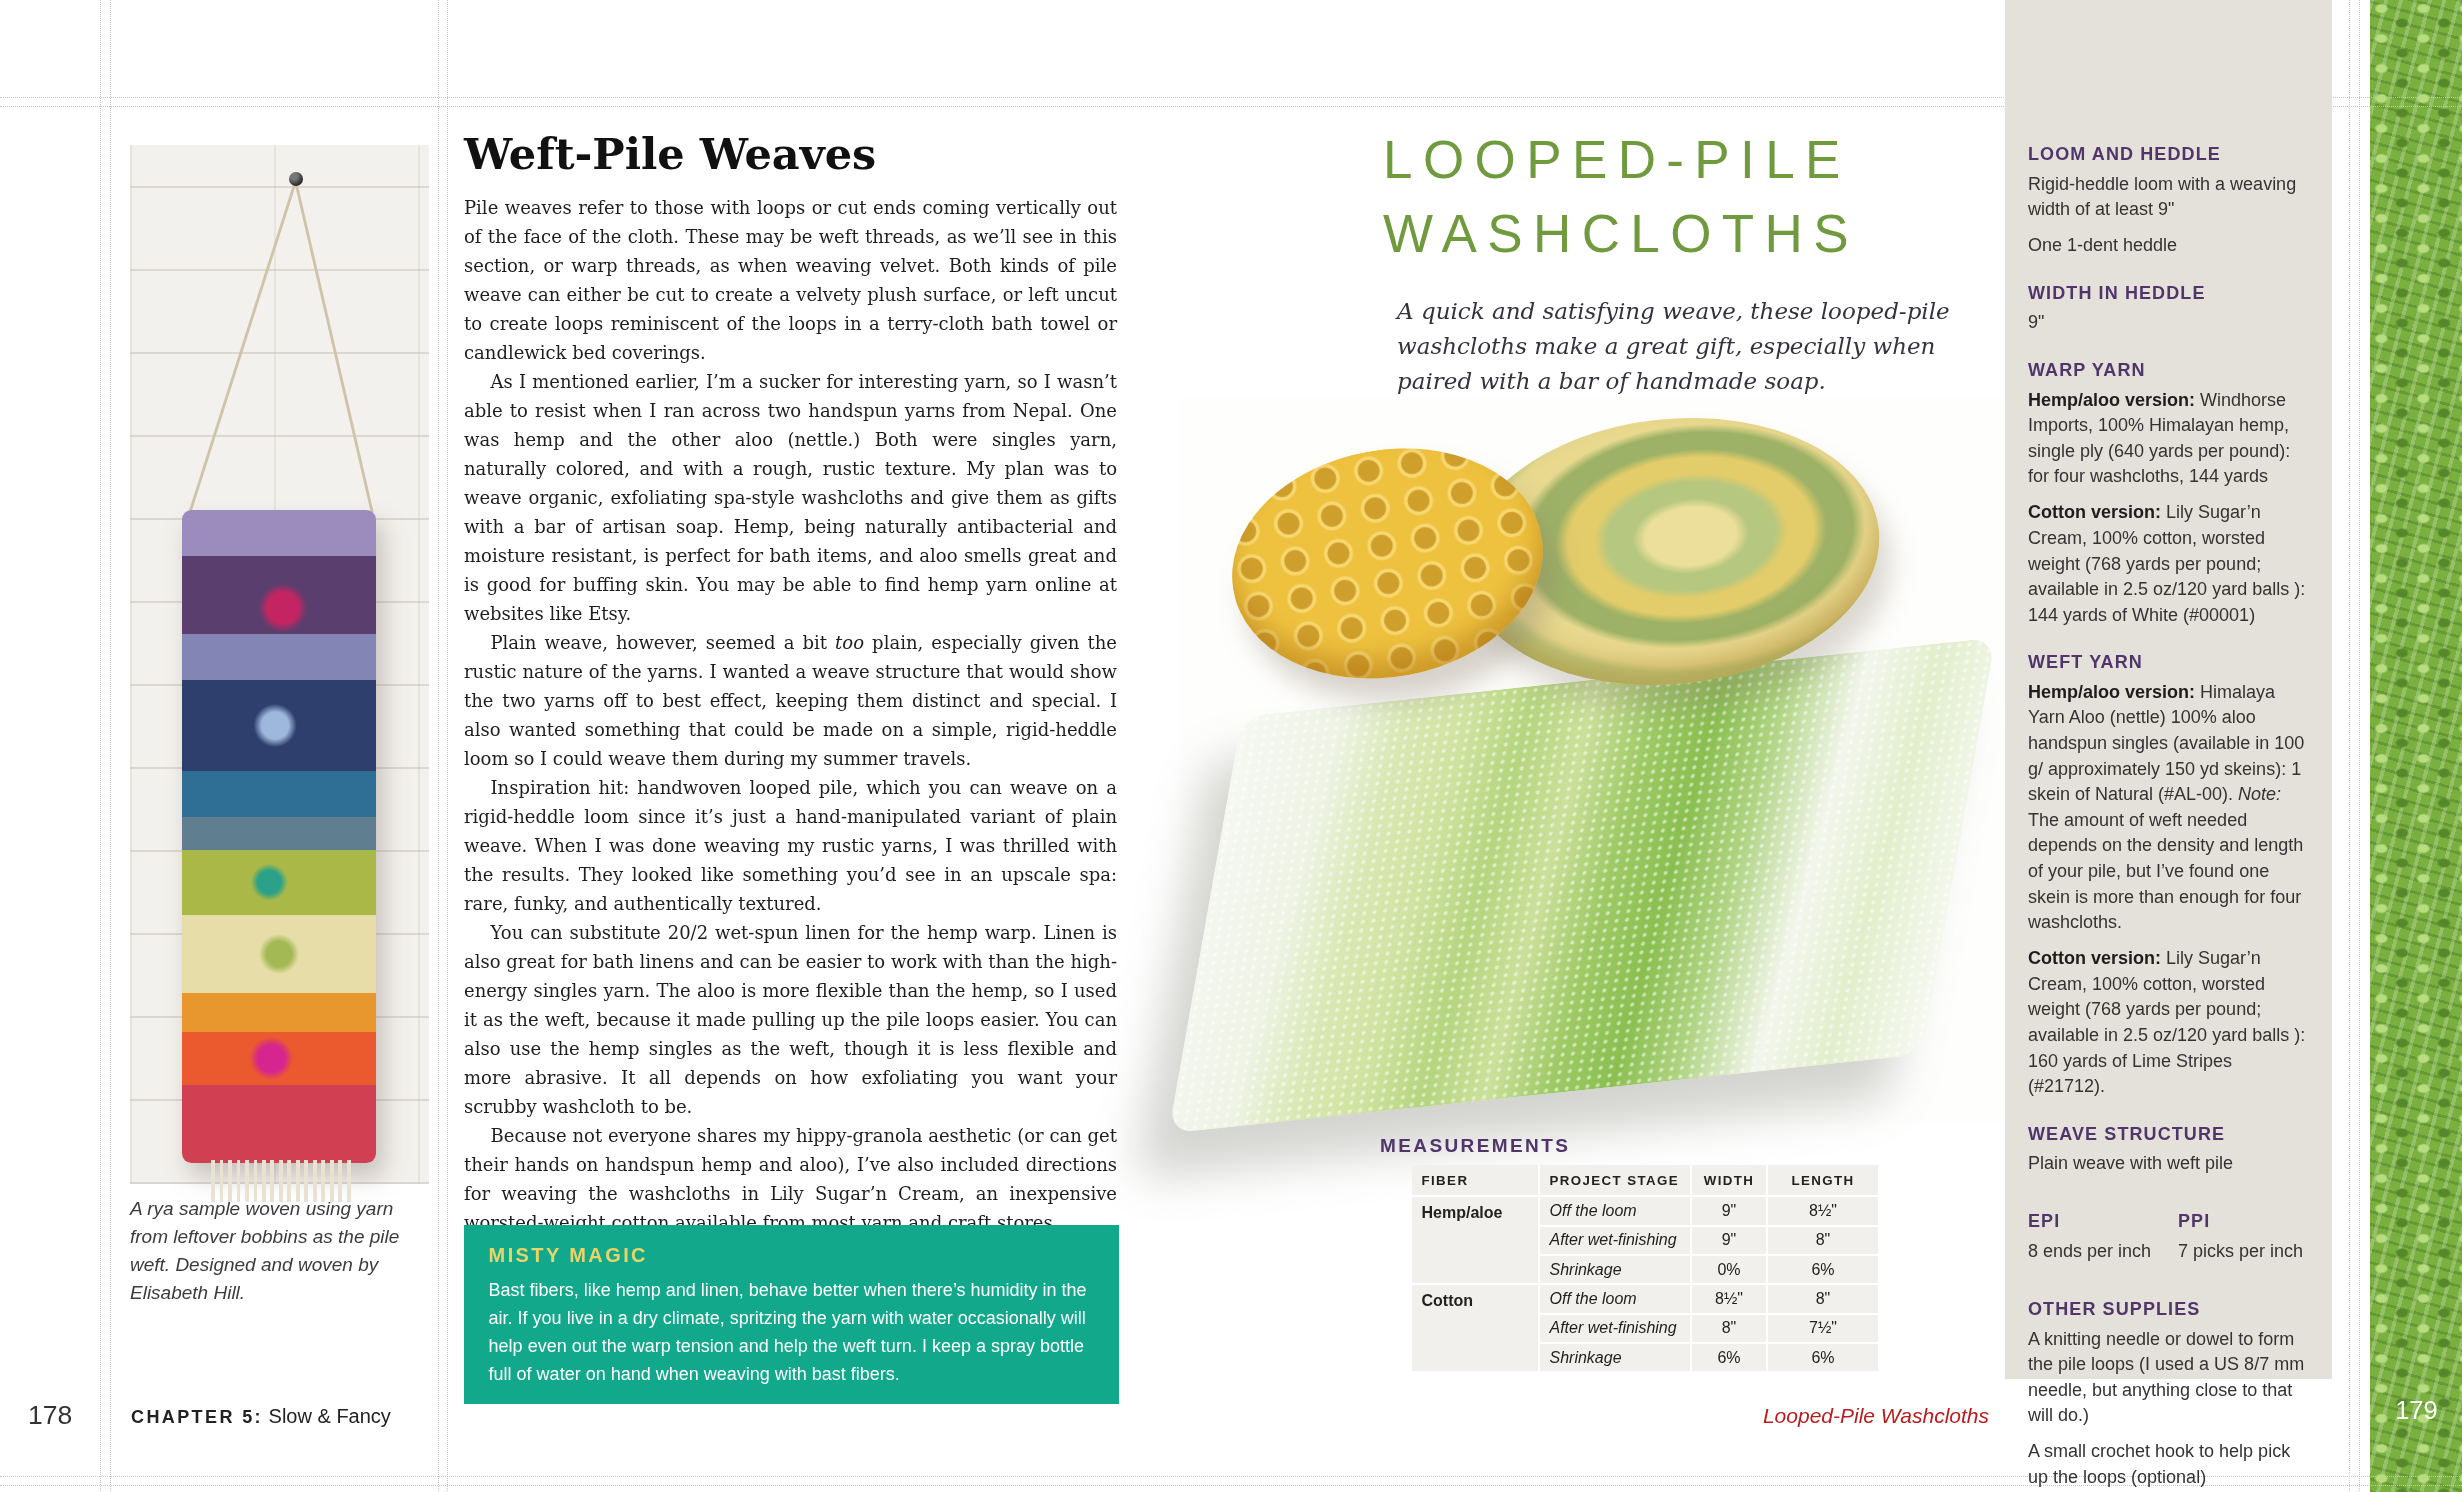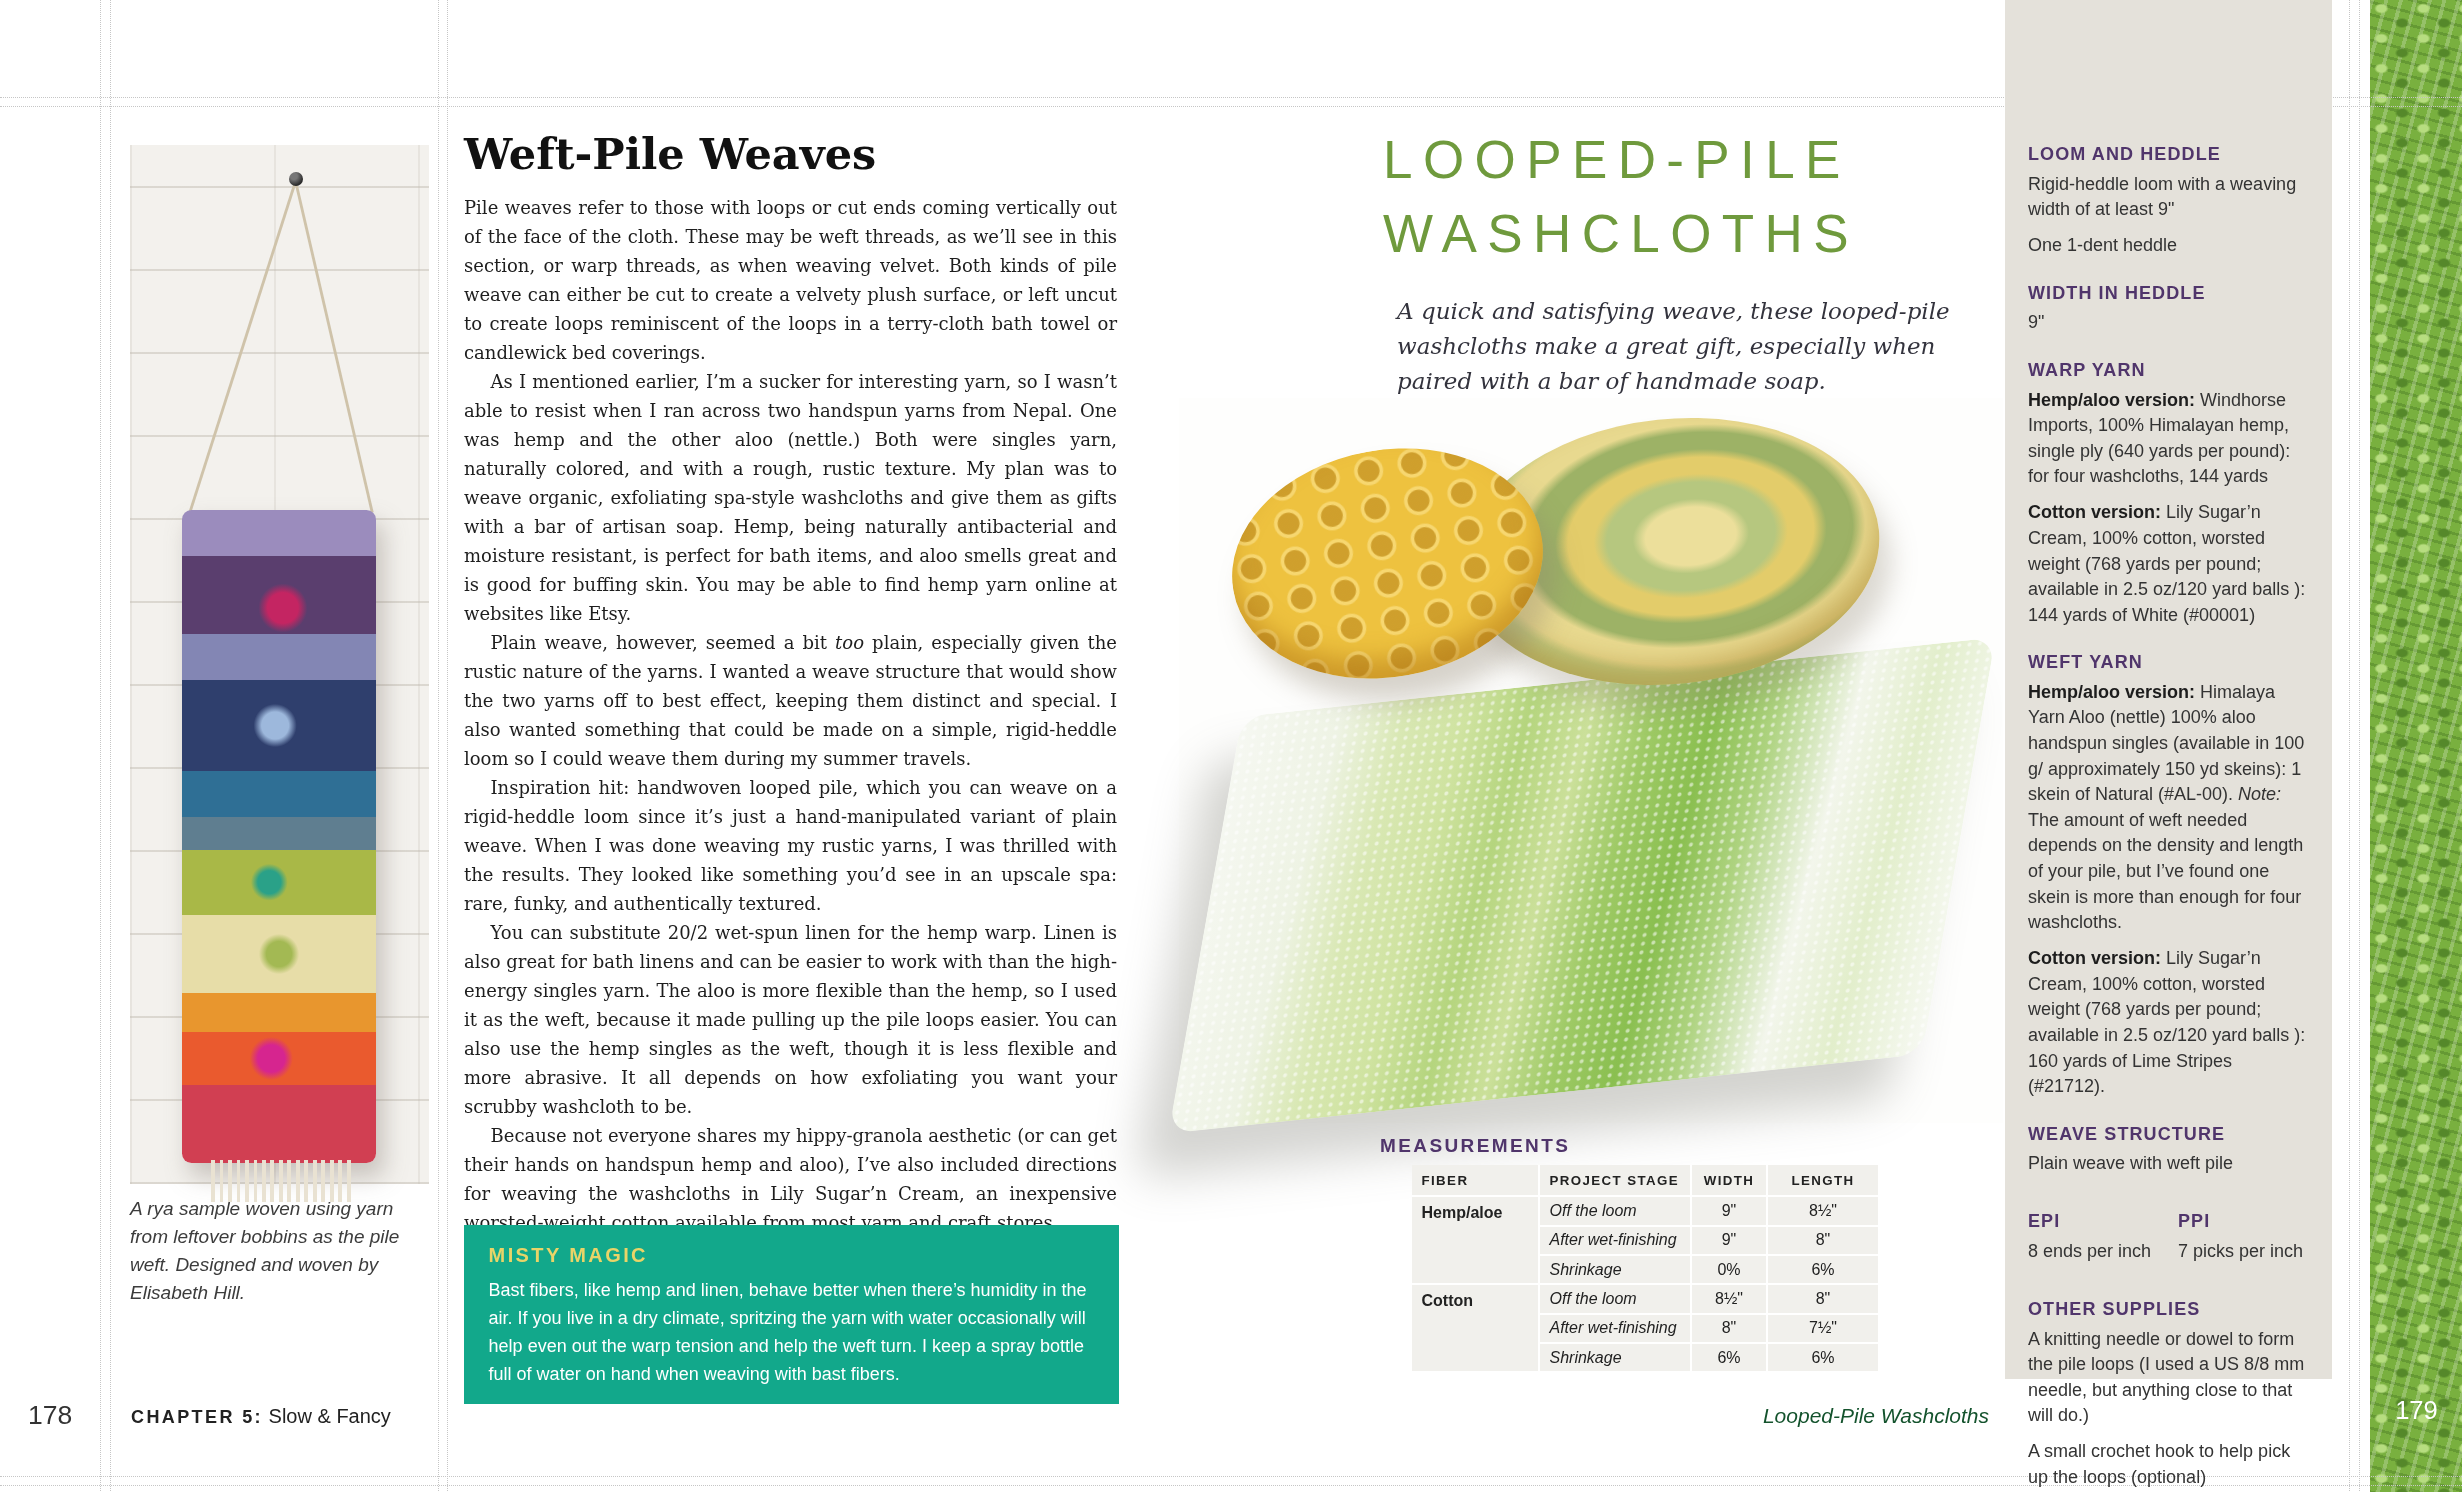--- a/index.html
+++ b/index.html
@@ -268,7 +268,7 @@
     </div>
 
     <h3>OTHER SUPPLIES</h3>
-    <p>A knitting needle or dowel to form the pile loops (I used a US 8/8 mm needle, but anything close to that will do.)</p>
+    <p>A knitting needle or dowel to form the pile loops (I used a US 8/7 mm needle, but anything close to that will do.)</p>
     <p>A small crochet hook to help pick up the loops (optional)</p>
   </aside>
 

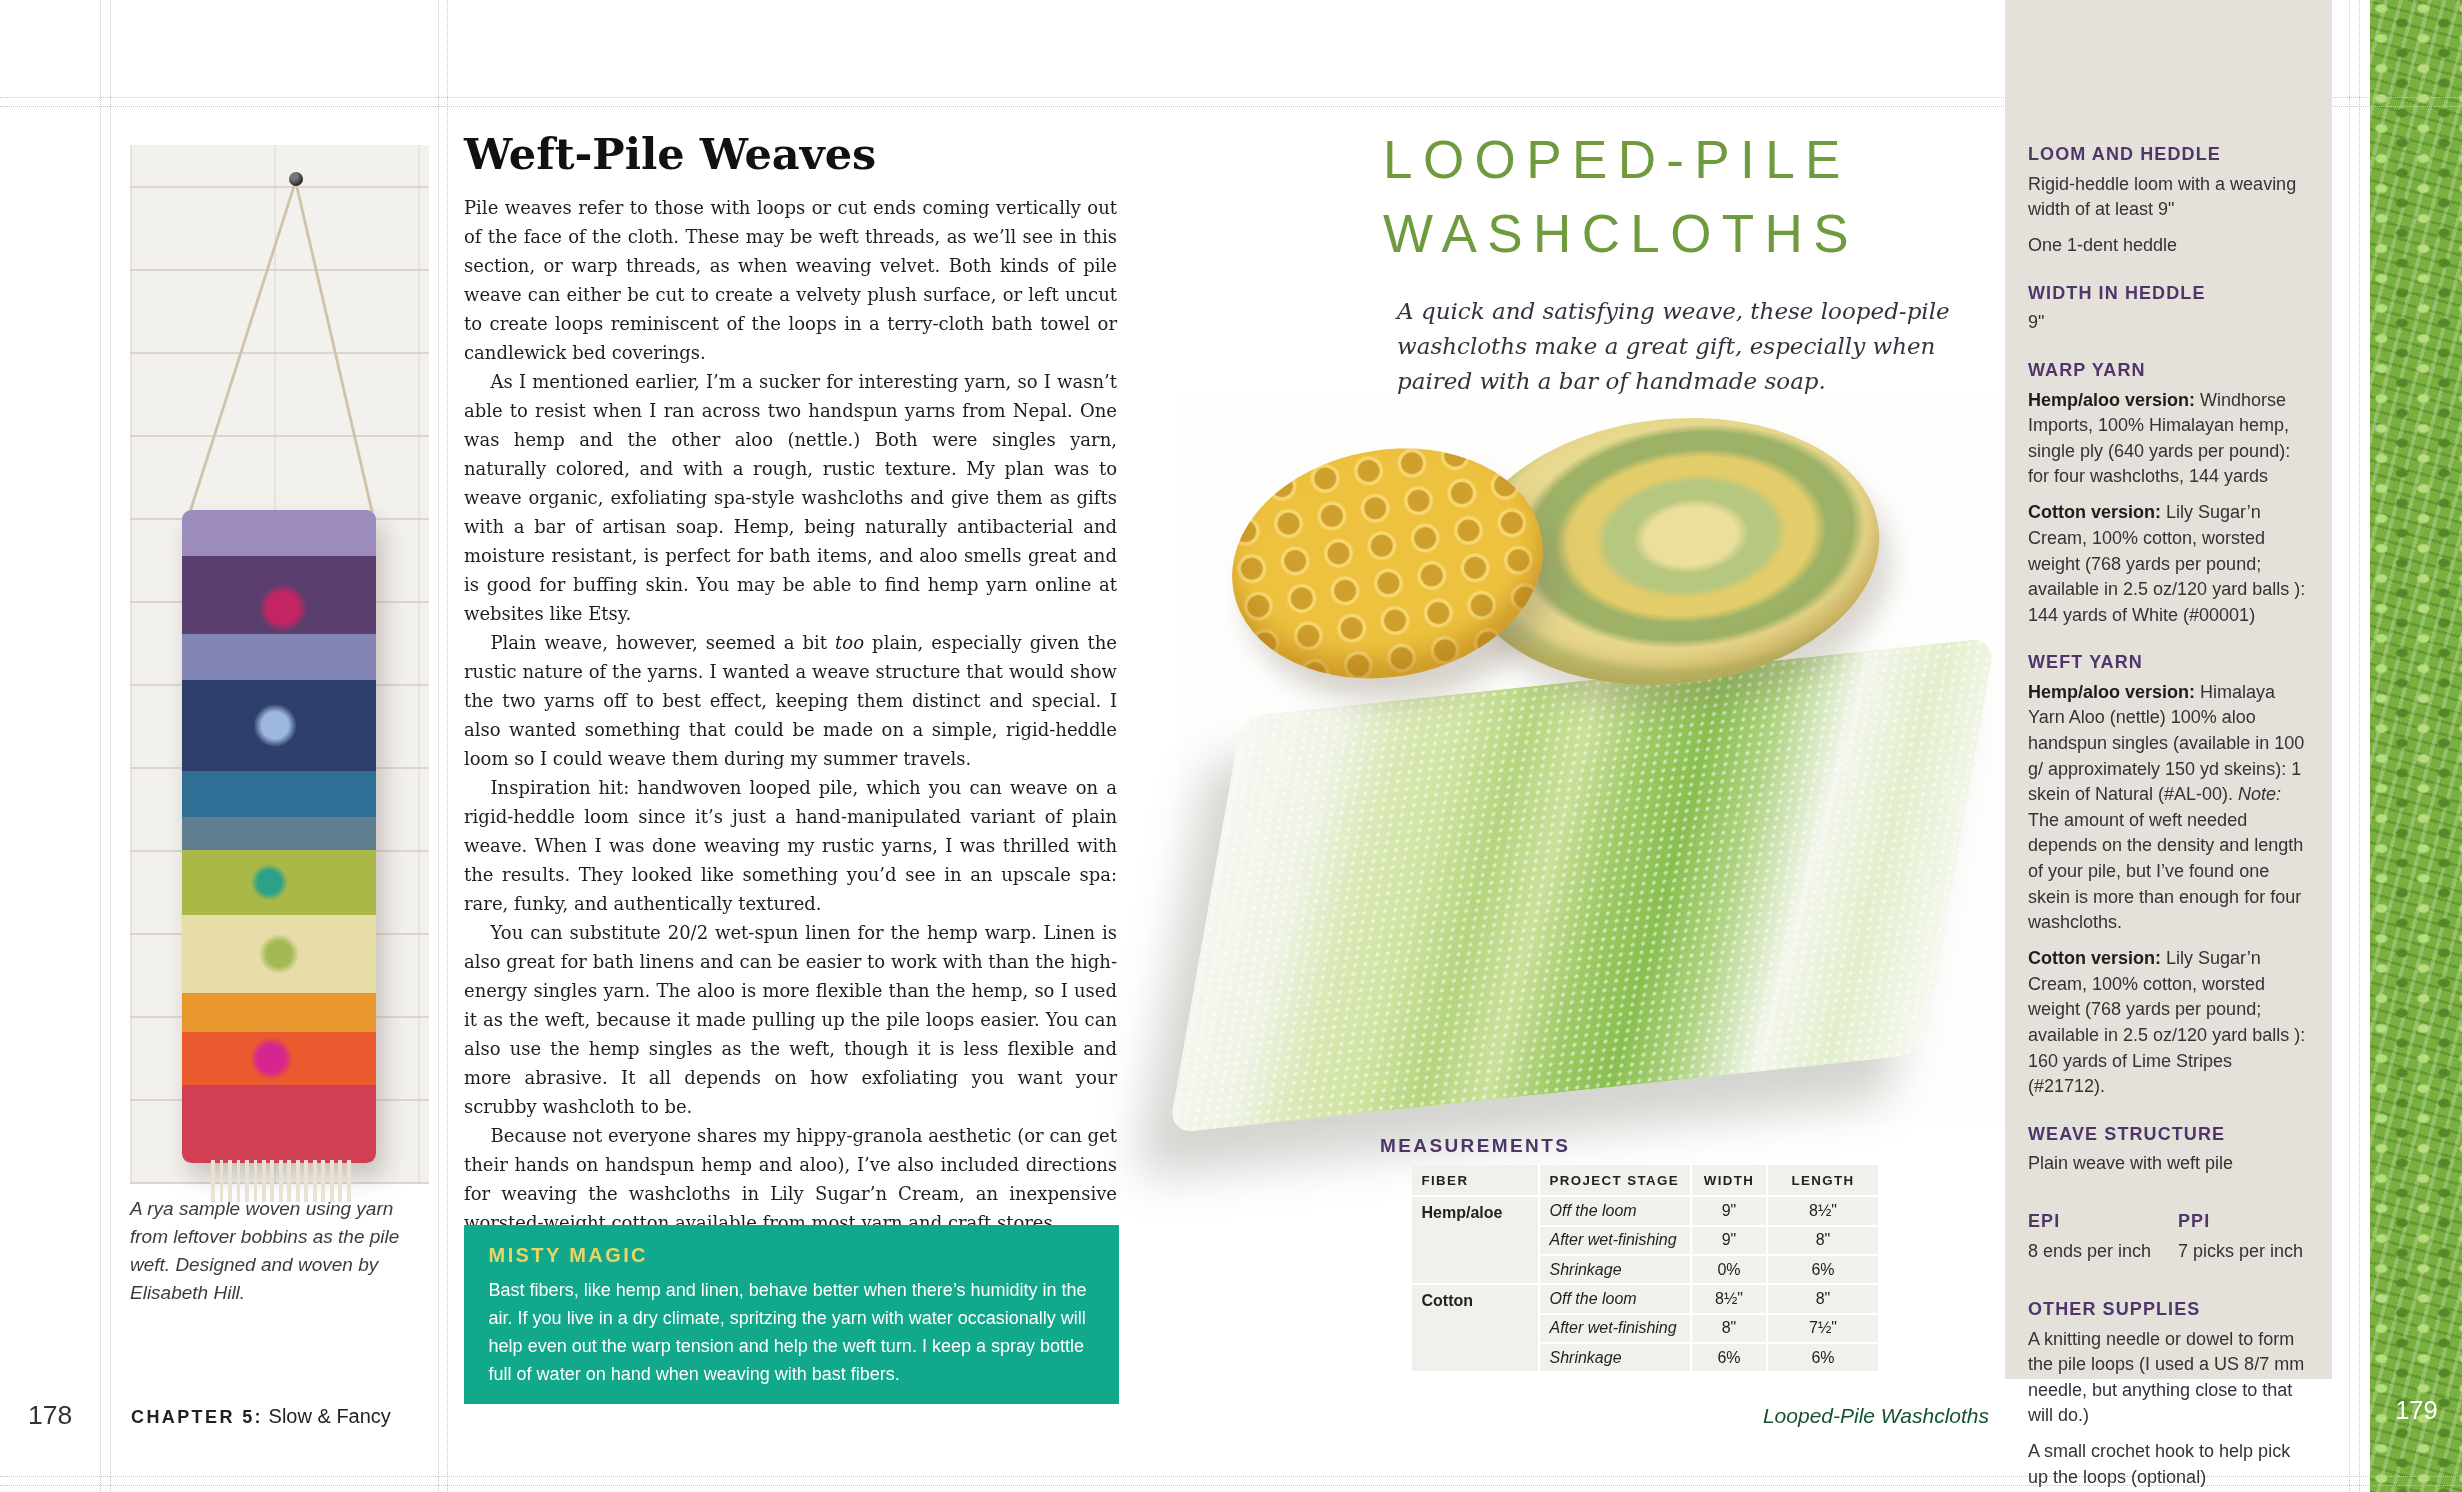--- a/index.html
+++ b/index.html
@@ -108,7 +108,7 @@
   .meas td.w{width:55px;} .meas td.l{width:91px;}
 
   .running-right{position:absolute;left:1515px;top:1404px;width:474px;z-index:3;
-    text-align:right;font-style:italic;font-size:21px;color:#14532d;}
+    text-align:right;font-style:italic;font-size:21px;color:#b91c1c;}
 
   
   .sidebar{position:absolute;left:2005px;top:0;width:327px;height:1379px;z-index:4;

